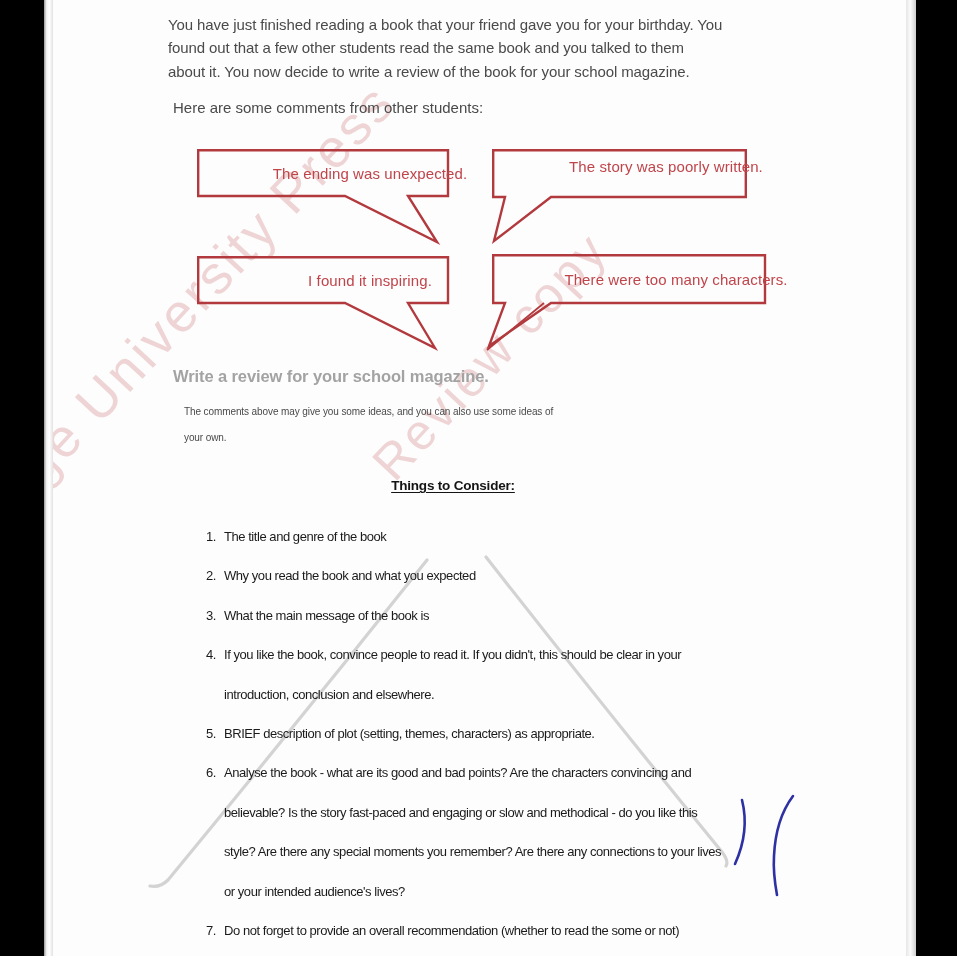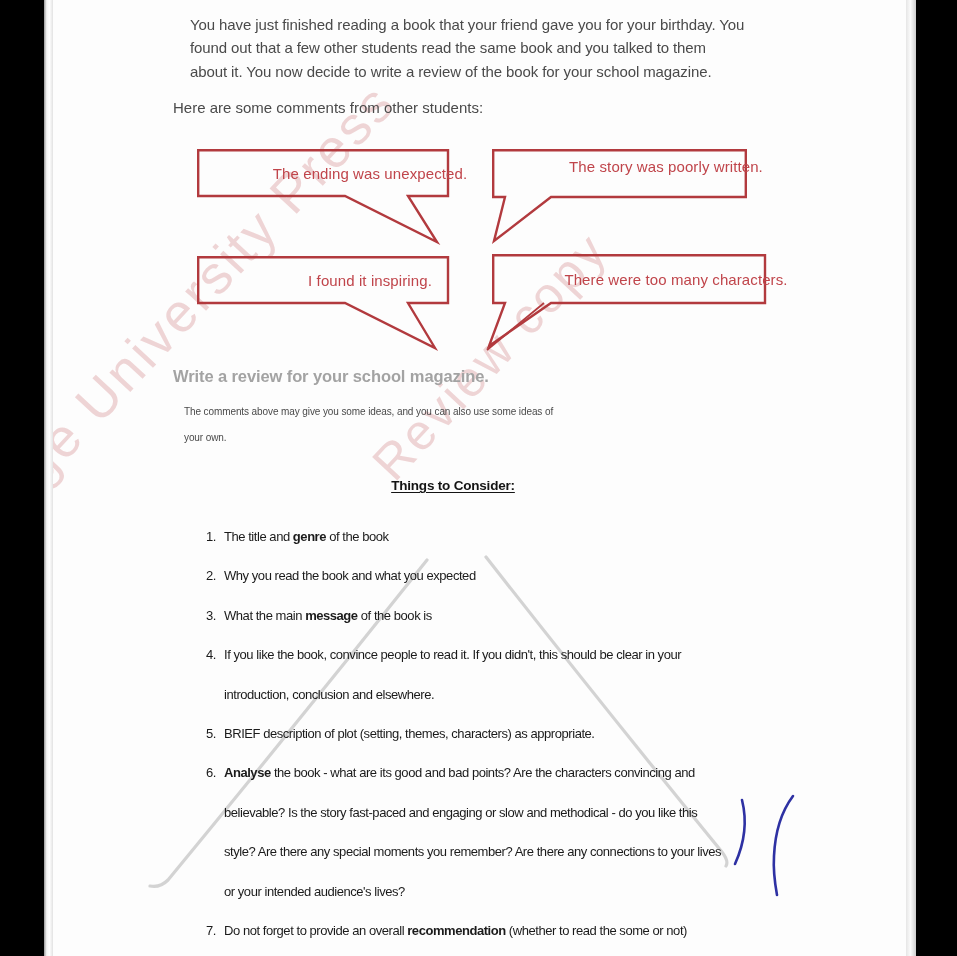--- a/index.html
+++ b/index.html
@@ -18,7 +18,7 @@
   .wm2{font-size:50px;}
 
   .txt{position:absolute;z-index:3;color:#4a4a4a;}
-  .intro{left:190px;top:13px;font-size:15px;line-height:23.4px;letter-spacing:-0.1px;}
+  .intro{left:168px;top:13px;font-size:15px;line-height:23.4px;letter-spacing:-0.1px;}
   .lead{left:173px;top:99px;font-size:15px;}
   .task-head{left:173px;top:367px;font-size:16.5px;font-weight:bold;color:#a3a3a3;letter-spacing:-0.1px;}
   .task-par{left:184px;top:399px;font-size:10px;line-height:25.5px;letter-spacing:-0.1px;}

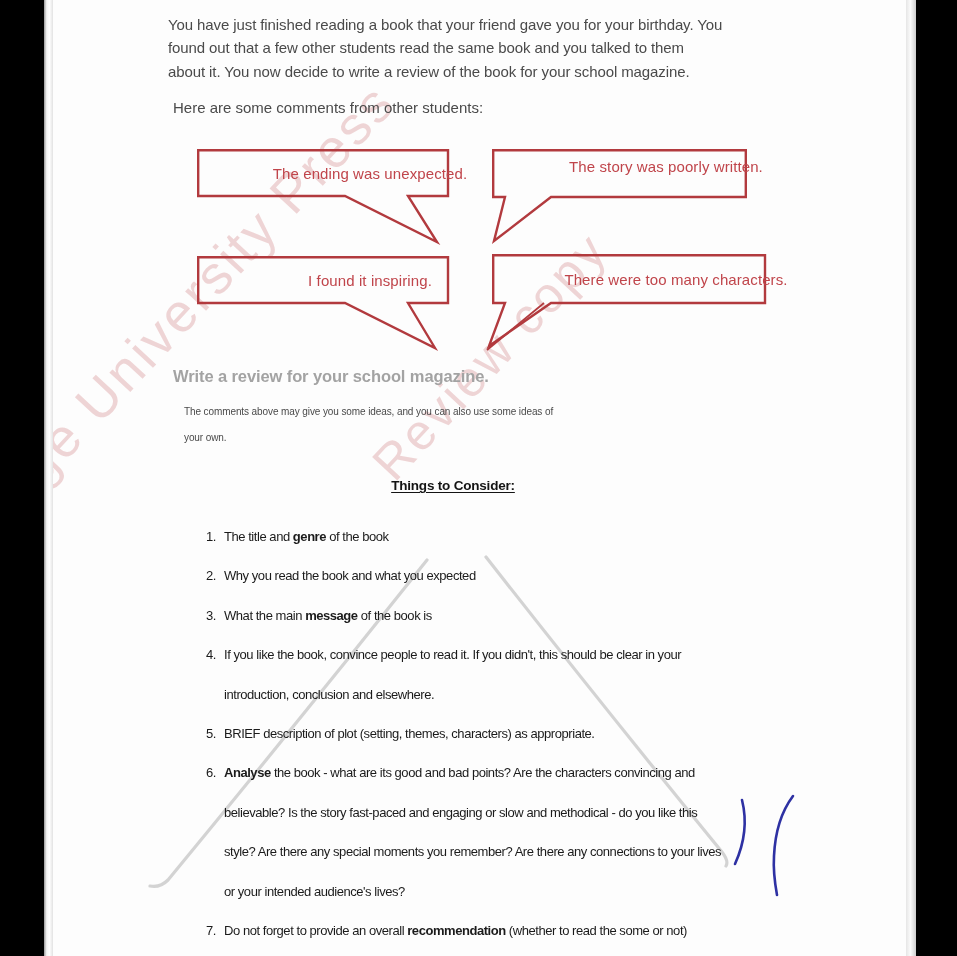--- a/index.html
+++ b/index.html
@@ -37,7 +37,7 @@
   .t-line{line-height:39.4px;white-space:nowrap;}
   .t-line .num{display:inline-block;width:18px;}
   .t-line.cont{padding-left:18px;}
-  .b{font-weight:bold;}
+  .b{font-weight:normal;}
 
   .overlay{position:absolute;left:0;top:0;z-index:2;pointer-events:none;}
   .overlay.pen{z-index:6;}

